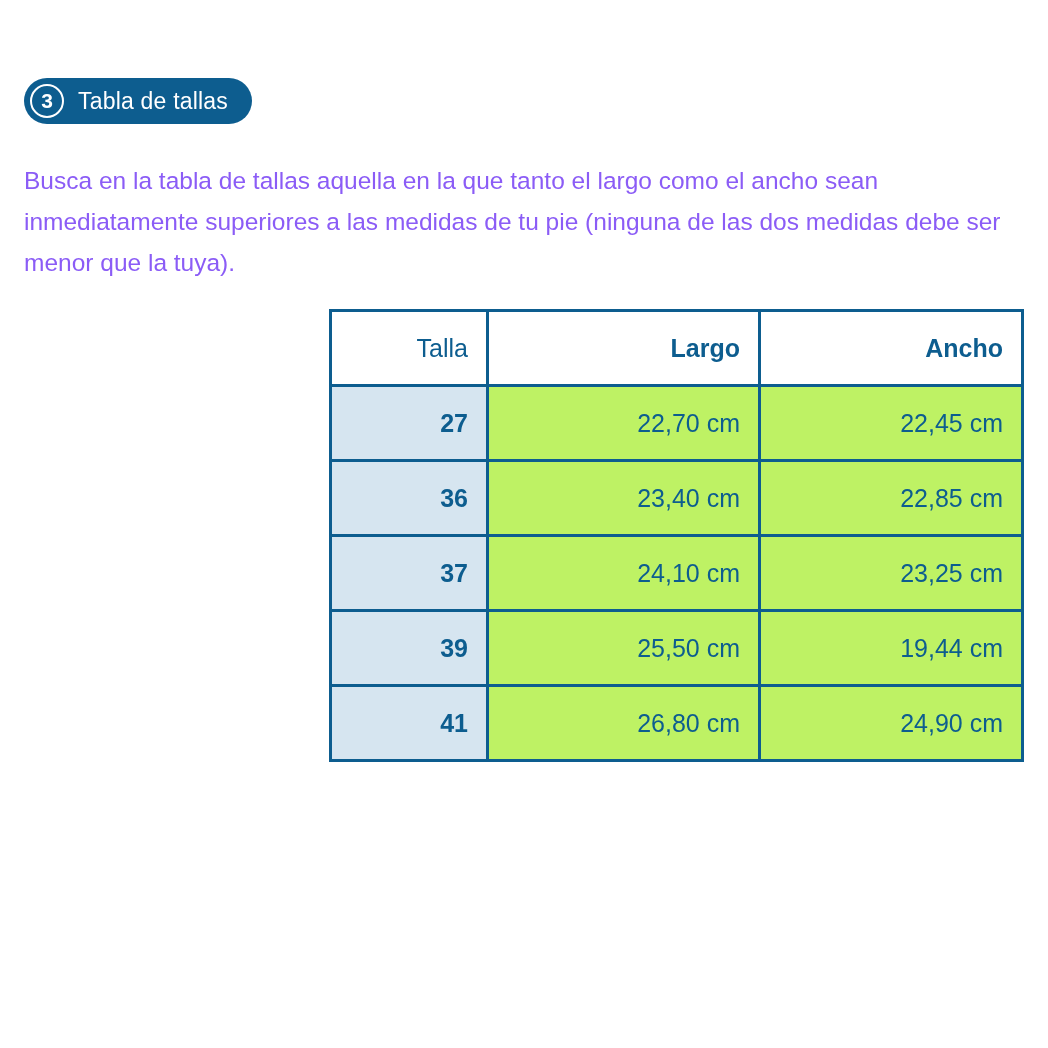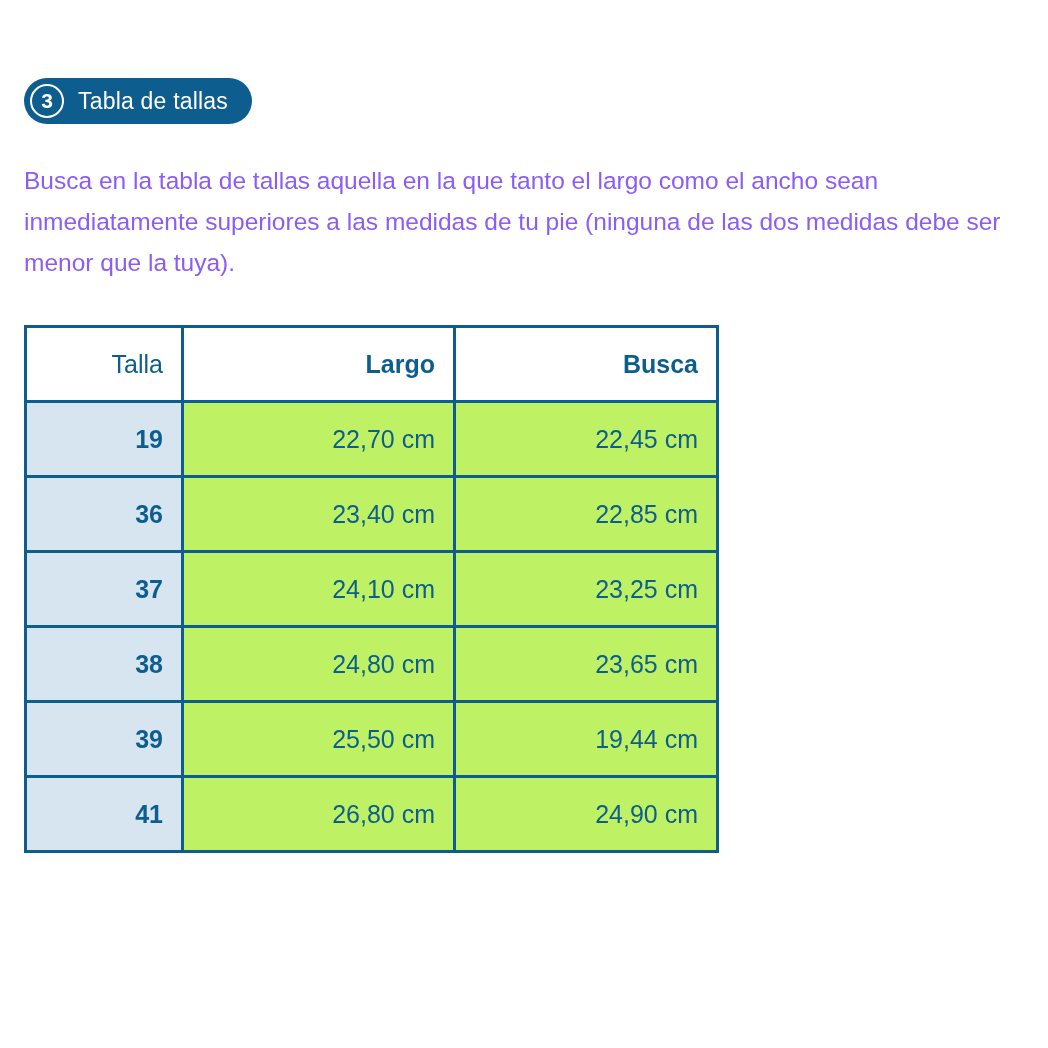--- a/index.html
+++ b/index.html
@@ -66,9 +66,9 @@
 
   
   .table-wrap {
-    margin-top: 42px;
+    margin-top: 26px;
     display: flex;
-    justify-content: flex-start;
+    justify-content: flex-end;
   }
   table.sizes {
     border-collapse: collapse;

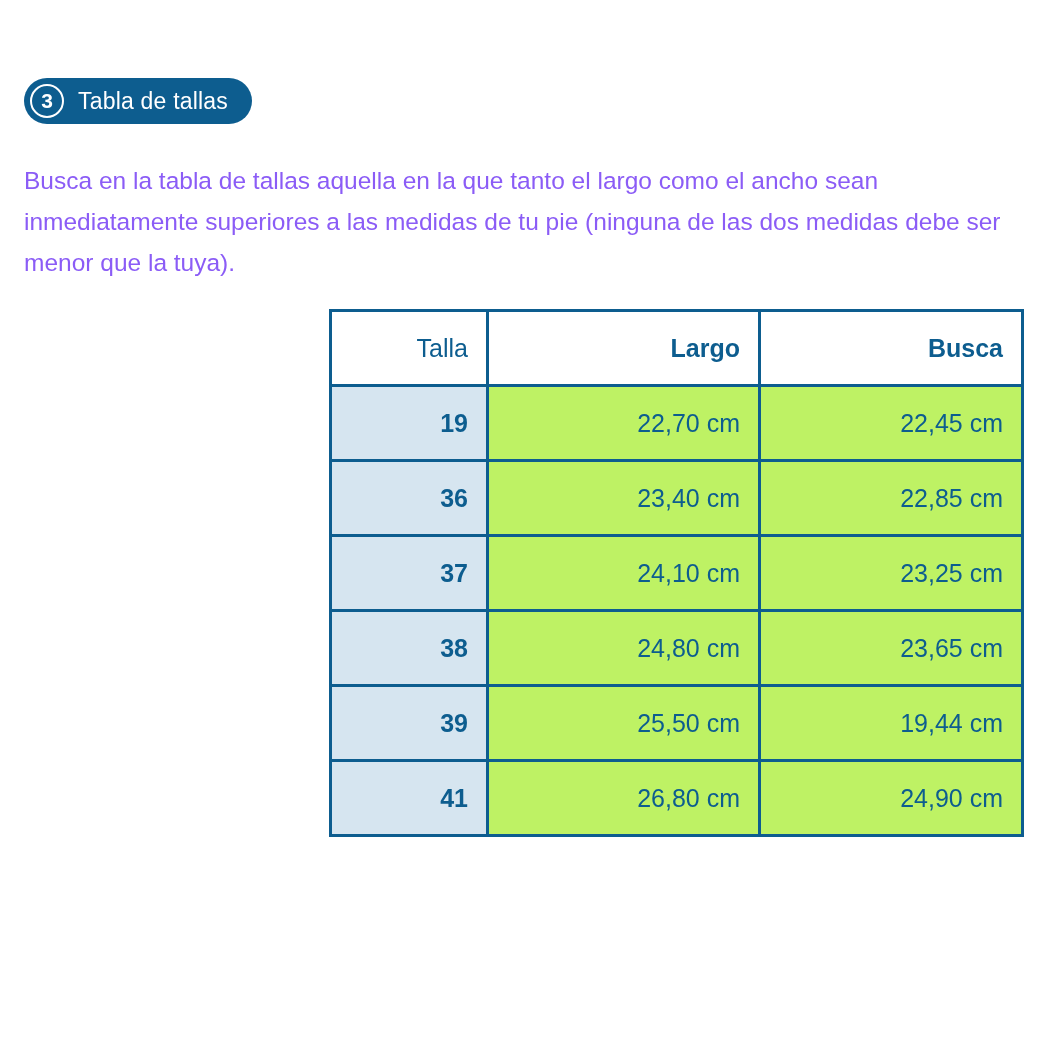--- a/index.html
+++ b/index.html
@@ -128,7 +128,7 @@
         <tr>
           <th class="col-talla">Talla</th>
           <th>Largo</th>
-          <th>Busca</th>
+          <th>Ancho</th>
         </tr>
       </thead>
       <tbody>

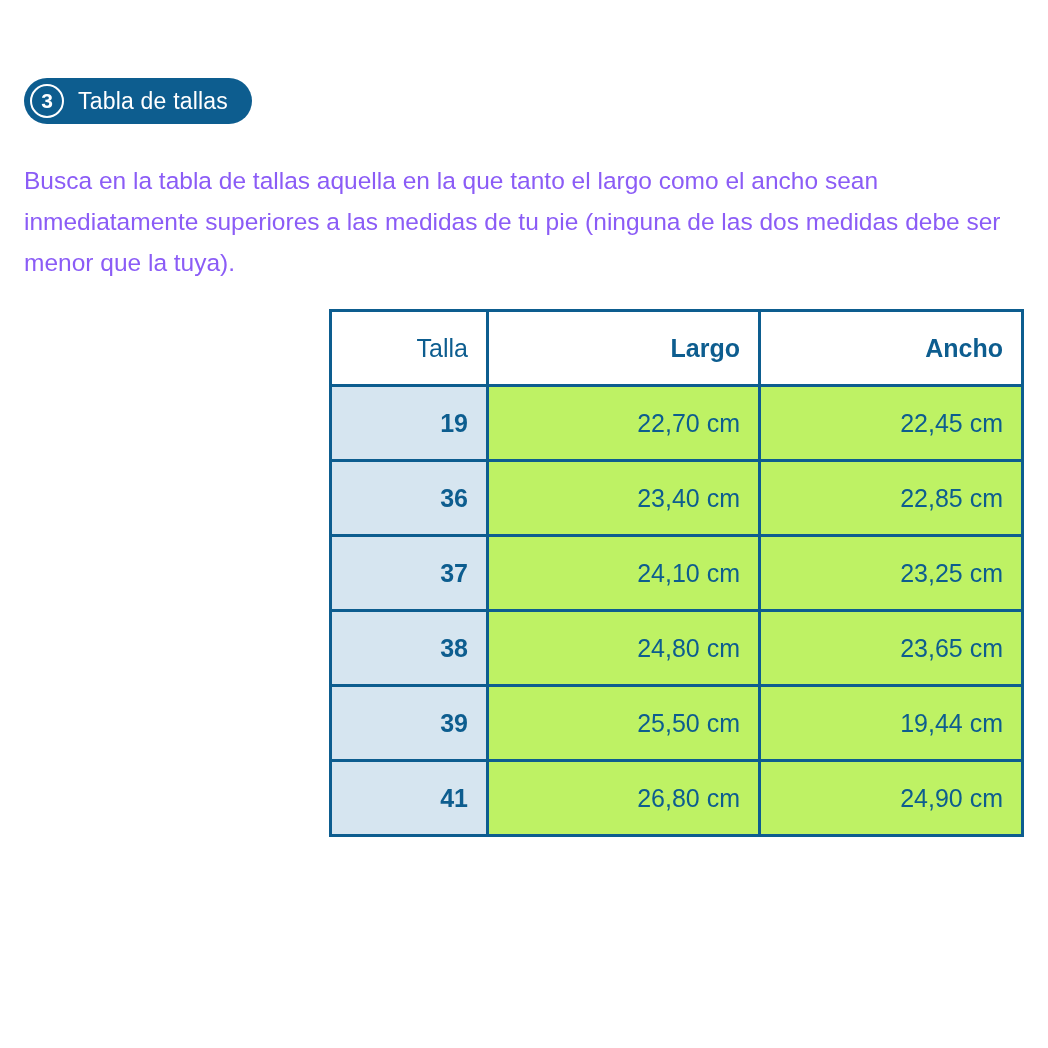--- a/index.html
+++ b/index.html
@@ -133,7 +133,7 @@
       </thead>
       <tbody>
         <tr>
-          <td class="size-cell">19</td>
+          <td class="size-cell">27</td>
           <td class="measure-cell">22,70 cm</td>
           <td class="measure-cell">22,45 cm</td>
         </tr>

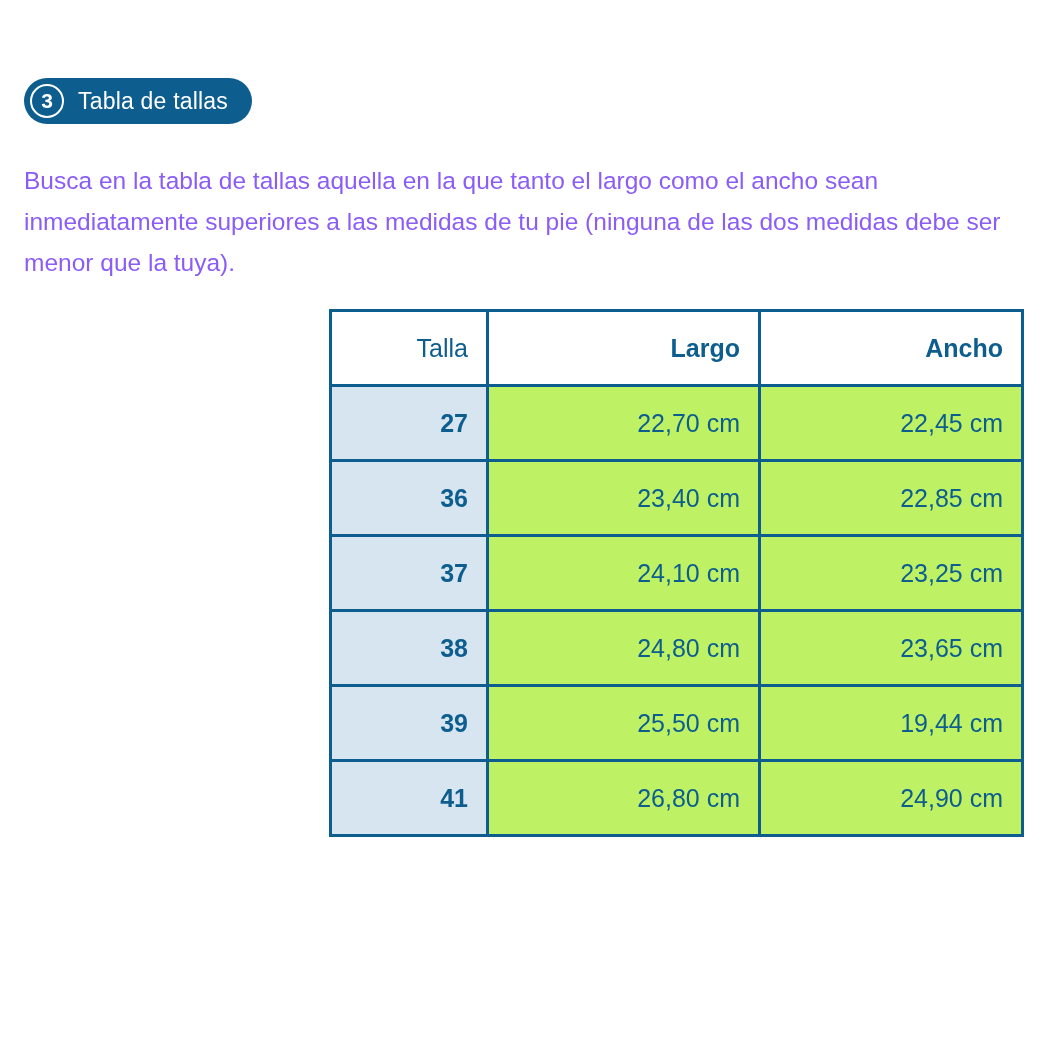--- a/index.html
+++ b/index.html
@@ -148,11 +148,6 @@
           <td class="measure-cell">23,25 cm</td>
         </tr>
         <tr>
-          <td class="size-cell">38</td>
-          <td class="measure-cell">24,80 cm</td>
-          <td class="measure-cell">23,65 cm</td>
-        </tr>
-        <tr>
           <td class="size-cell">39</td>
           <td class="measure-cell">25,50 cm</td>
           <td class="measure-cell">19,44 cm</td>

